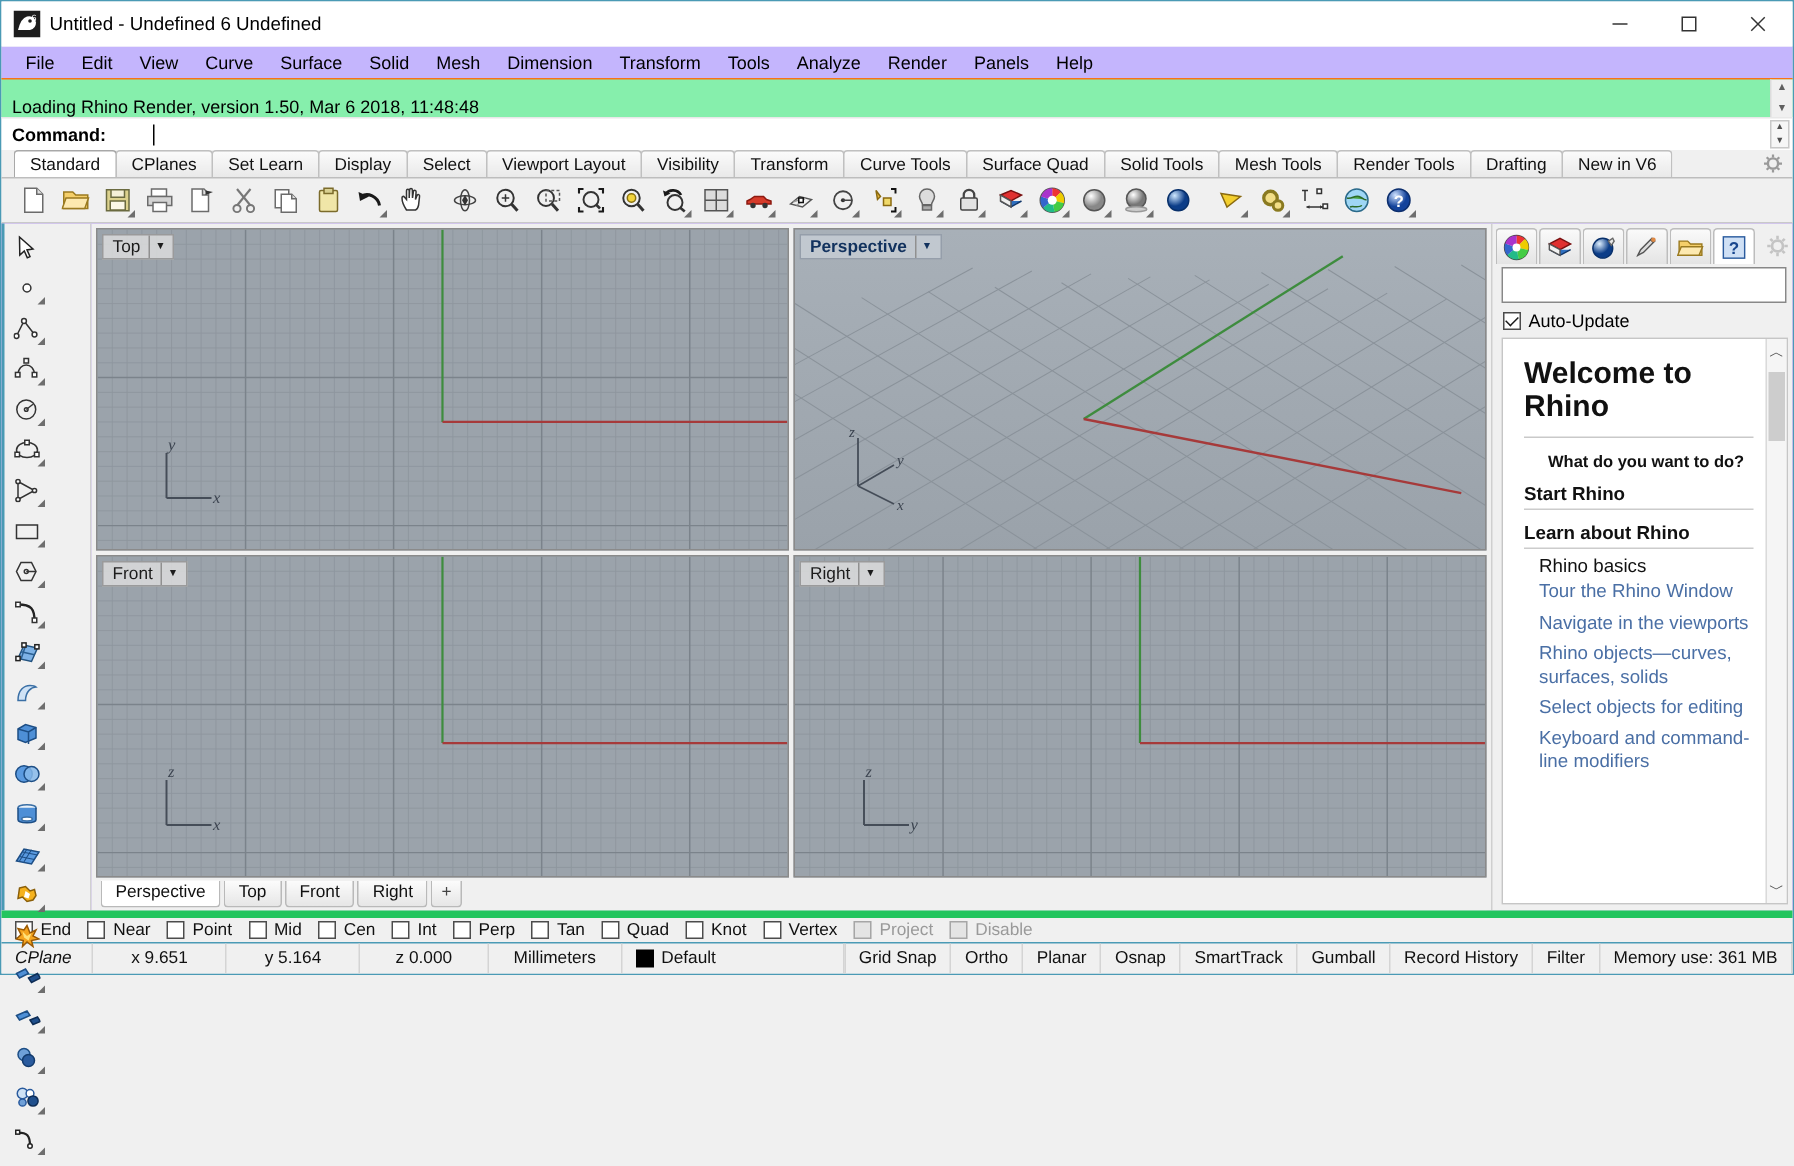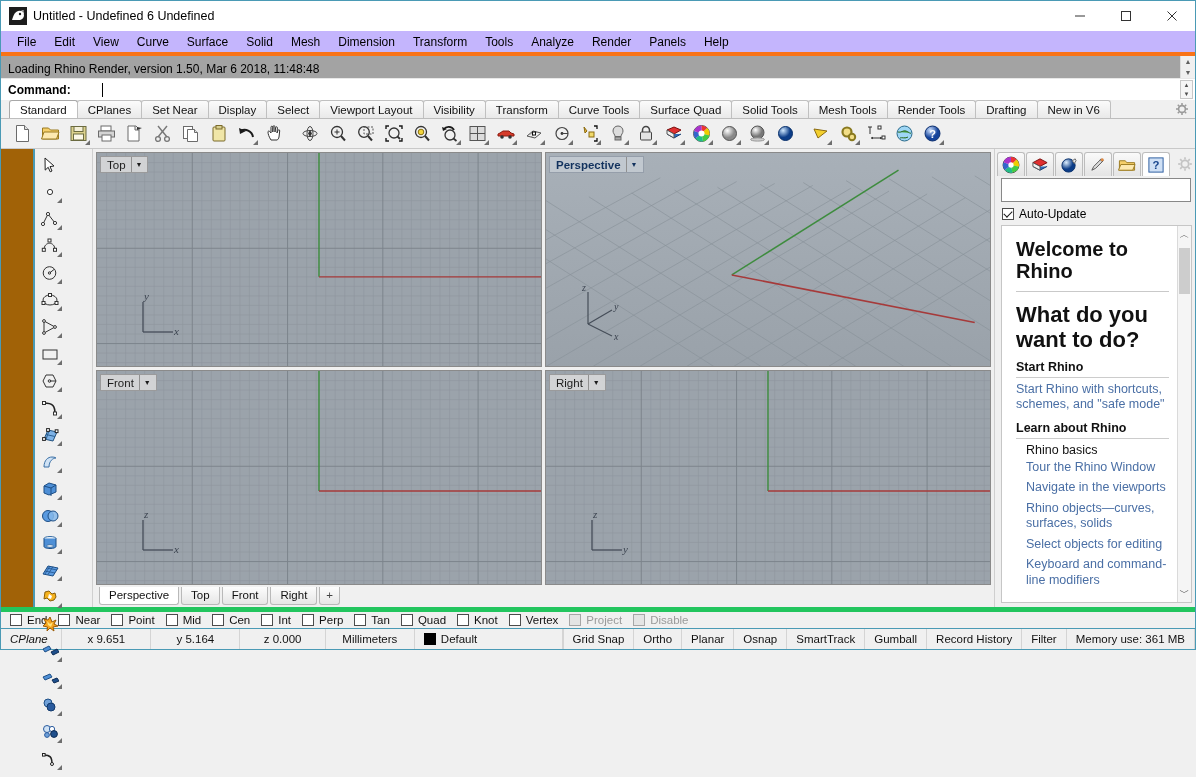--- a/index.html
+++ b/index.html
@@ -71,10 +71,10 @@
   
   .cmd-history {
     flex: 0 0 26px;
-    background: #a3a3a3;
-    border-top: 4px solid #f97316;
+    background: #86efac;
+    border-top: 1px solid #f97316;
     display: flex;
-    align-items: center;
+    align-items: flex-end;
     position: relative;
     padding: 4px 0 0 7px;
     font-size: 12px;

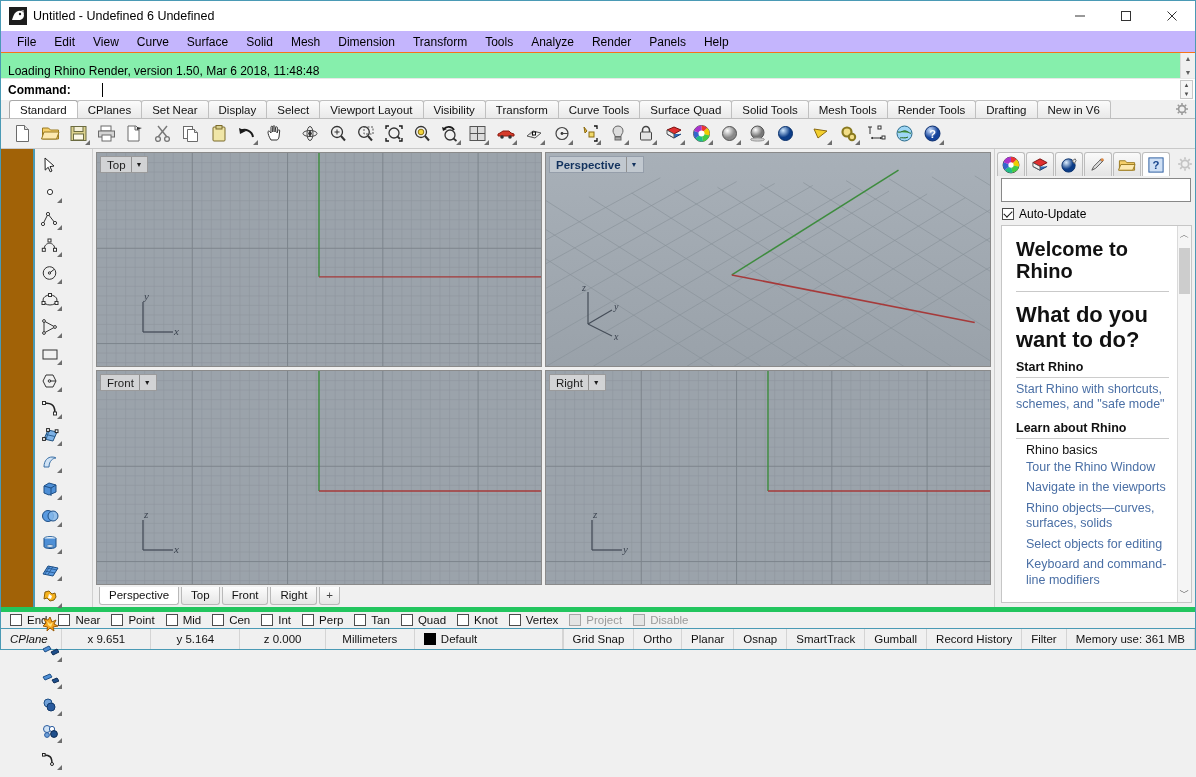--- a/index.html
+++ b/index.html
@@ -526,7 +526,7 @@
   <div class="tbar-tabs">
     <div class="tbar-tab active">Standard</div>
     <div class="tbar-tab">CPlanes</div>
-    <div class="tbar-tab">Set Near</div>
+    <div class="tbar-tab">Set Learn</div>
     <div class="tbar-tab">Display</div>
     <div class="tbar-tab">Select</div>
     <div class="tbar-tab">Viewport Layout</div>

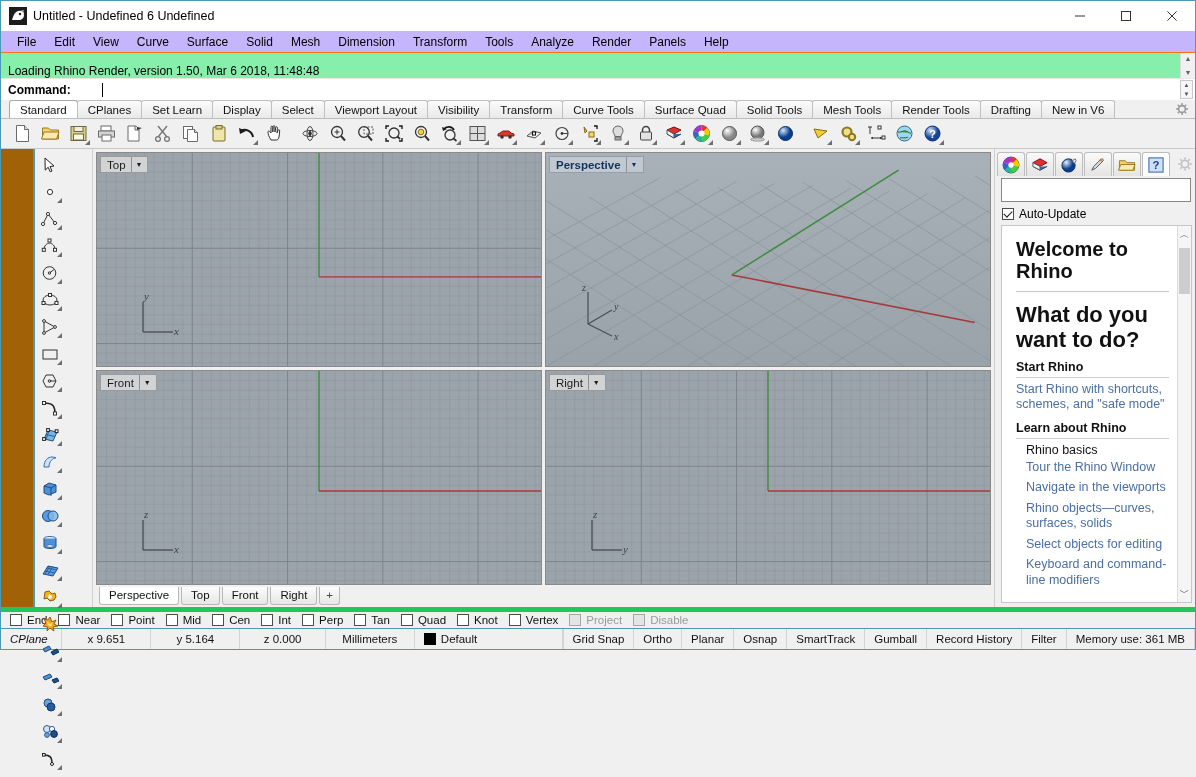--- a/index.html
+++ b/index.html
@@ -185,8 +185,7 @@
     flex: 1;
     display: flex;
     min-height: 0;
-    background: #a16207;
-    padding-left: 32px;
+    background: #8b5cf6;
   }
 
   

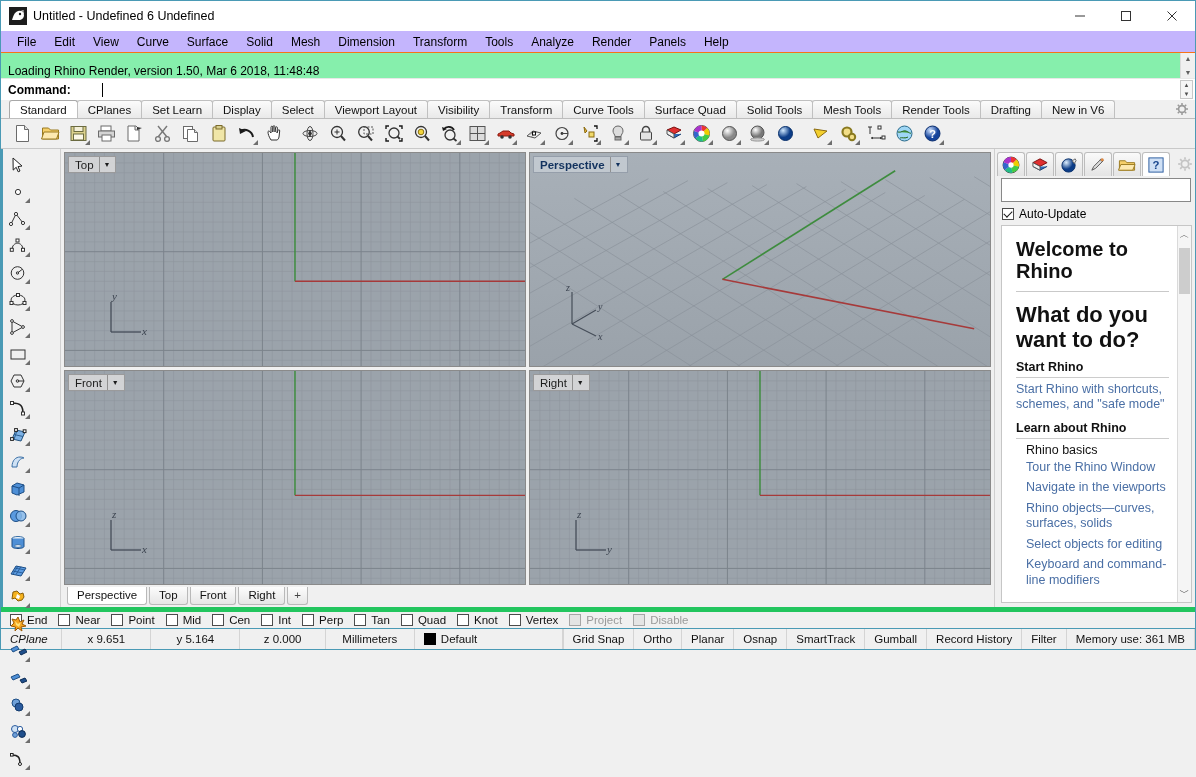--- a/index.html
+++ b/index.html
@@ -367,11 +367,11 @@
     padding-bottom: 8px;
   }
   .pc-h2 {
-    font-size: 22px;
+    font-size: 11px;
     font-weight: bold;
     line-height: 1.14;
     color: #111;
-    margin: 10px 0 6px 0;
+    margin: 10px 0 6px 16px;
   }
   .pc-h3 {
     font-size: 12.5px;

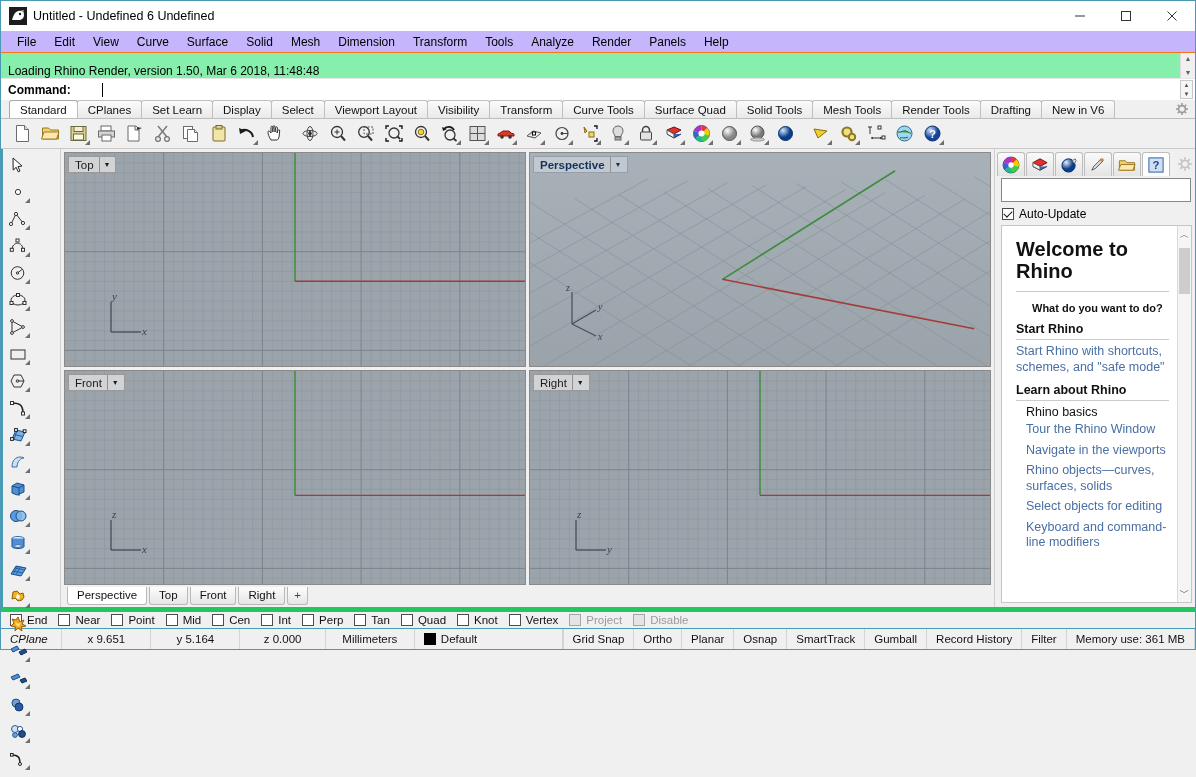--- a/index.html
+++ b/index.html
@@ -1458,7 +1458,6 @@
           <div class="pc-h2">What do you want to do?</div>
 
           <div class="pc-h3">Start Rhino</div>
-          <a class="pc-link nolead">Start Rhino with shortcuts, schemes, and "safe mode"</a>
 
           <div class="pc-h3">Learn about Rhino</div>
           <div class="pc-sub">Rhino basics</div>

